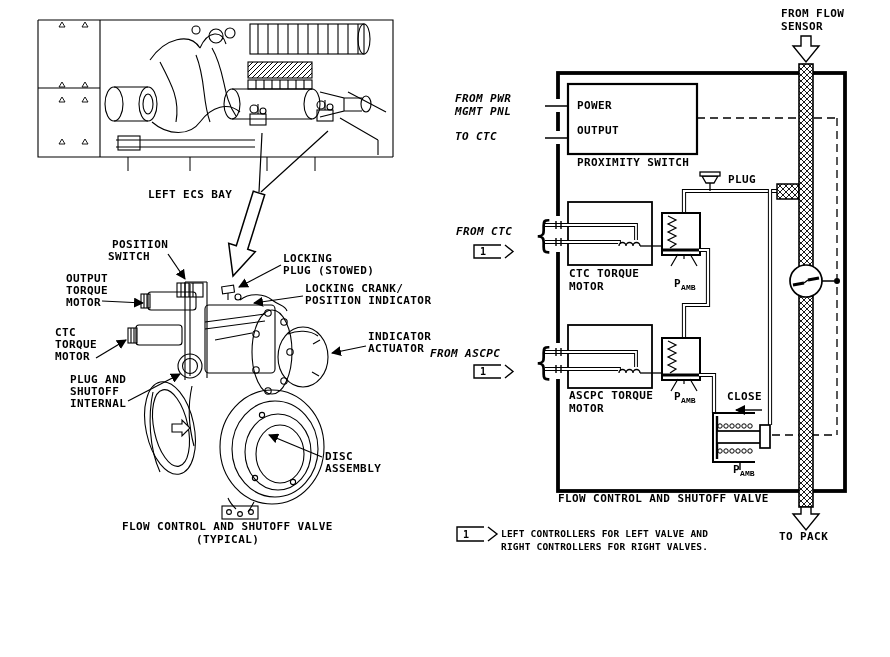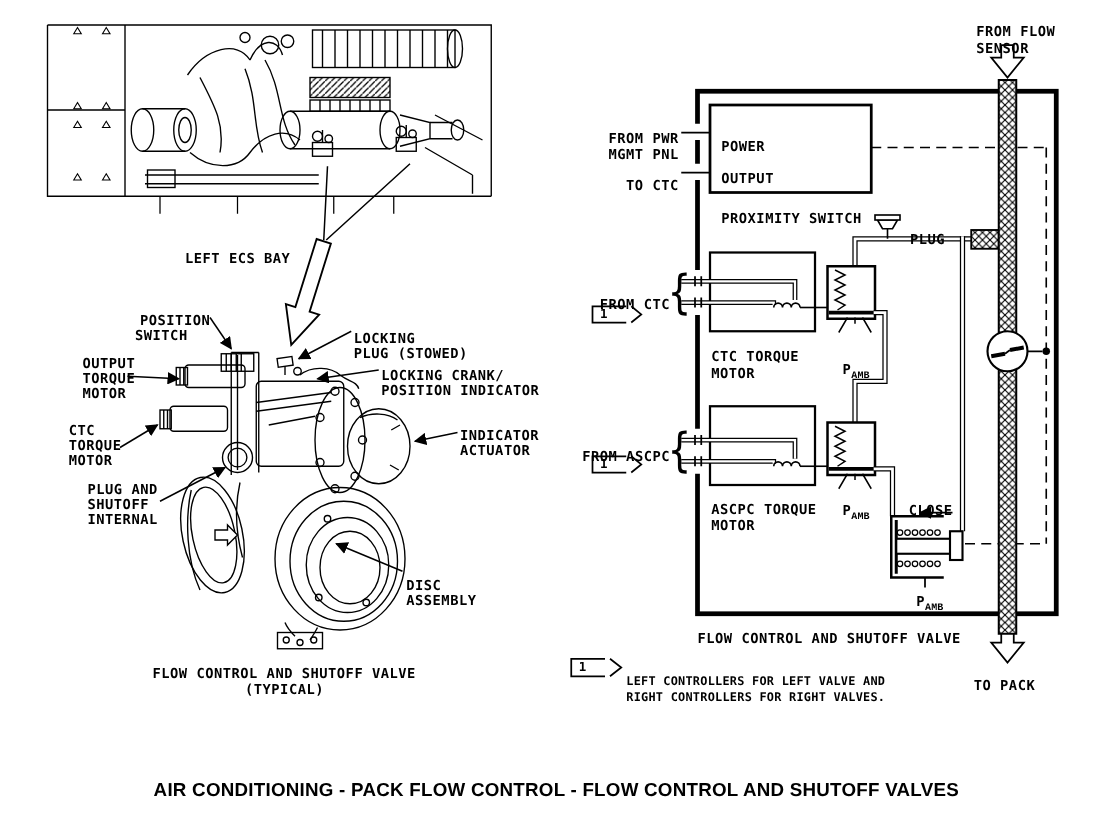--- a/index.html
+++ b/index.html
@@ -7,7 +7,7 @@
         font-family:"DejaVu Sans Mono",monospace;color:#000;}
   svg{position:absolute;left:0;top:0;}
   .lbl{position:absolute;font-weight:bold;font-size:11px;line-height:12px;
-       letter-spacing:0.4px;white-space:pre;color:#000;margin-top:12px;}
+       letter-spacing:0.4px;white-space:pre;color:#000;}
   .sm{font-size:9.5px;letter-spacing:0.2px;}
   .ra{text-align:right;}
   .sub{font-size:8px;vertical-align:-3px;letter-spacing:0.1px;font-family:Liberation Mono, monospace;}

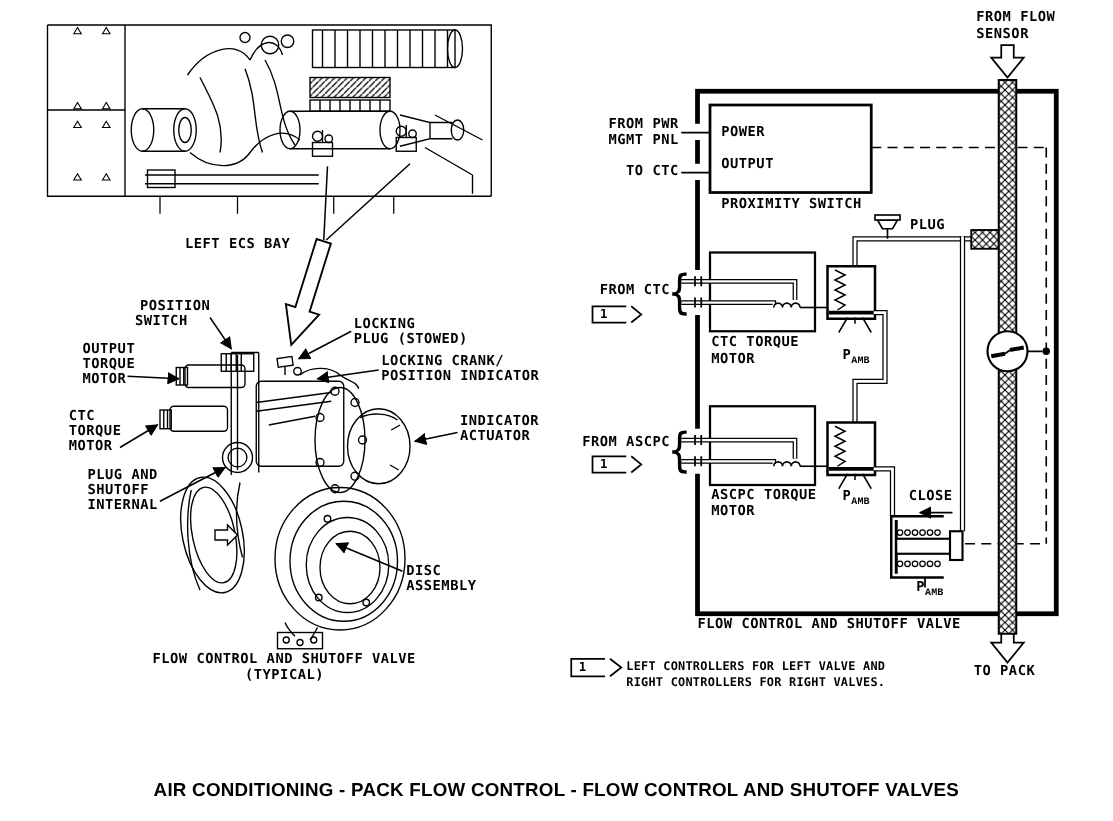--- a/index.html
+++ b/index.html
@@ -9,7 +9,7 @@
   .lbl{position:absolute;font-weight:bold;font-size:11px;line-height:12px;
        letter-spacing:0.4px;white-space:pre;color:#000;}
   .sm{font-size:9.5px;letter-spacing:0.2px;}
-  .ra{text-align:right;}
+  .ra{text-align:left;font-style:italic;}
   .sub{font-size:8px;vertical-align:-3px;letter-spacing:0.1px;font-family:Liberation Mono, monospace;}
   .brace{position:absolute;font-family:"DejaVu Sans",sans-serif;font-weight:normal;
          font-size:30px;line-height:30px;transform:scaleY(1.25);transform-origin:center top;}

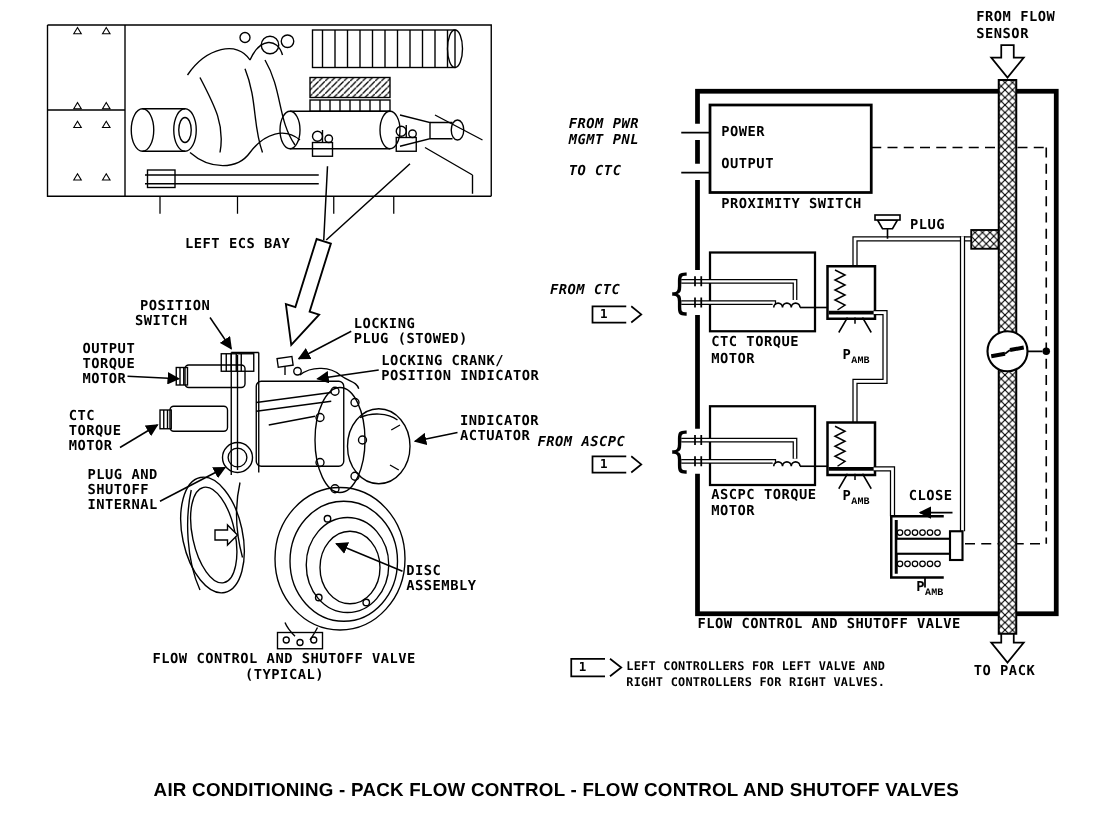--- a/index.html
+++ b/index.html
@@ -315,7 +315,7 @@
 <div class="lbl" style="left:577px;top:125px">OUTPUT</div>
 <div class="lbl" style="left:577px;top:157px">PROXIMITY SWITCH</div>
 <div class="lbl" style="left:728px;top:174px">PLUG</div>
-<div class="lbl ra" style="left:440px;top:226px;width:96px">FROM CTC</div>
+<div class="lbl ra" style="left:456px;top:226px;width:96px">FROM CTC</div>
 <div class="brace" style="left:534px;top:216px">{</div>
 <div class="flagnum" style="left:480px;top:246px">1</div>
 <div class="lbl" style="left:569px;top:268px">CTC TORQUE</div>

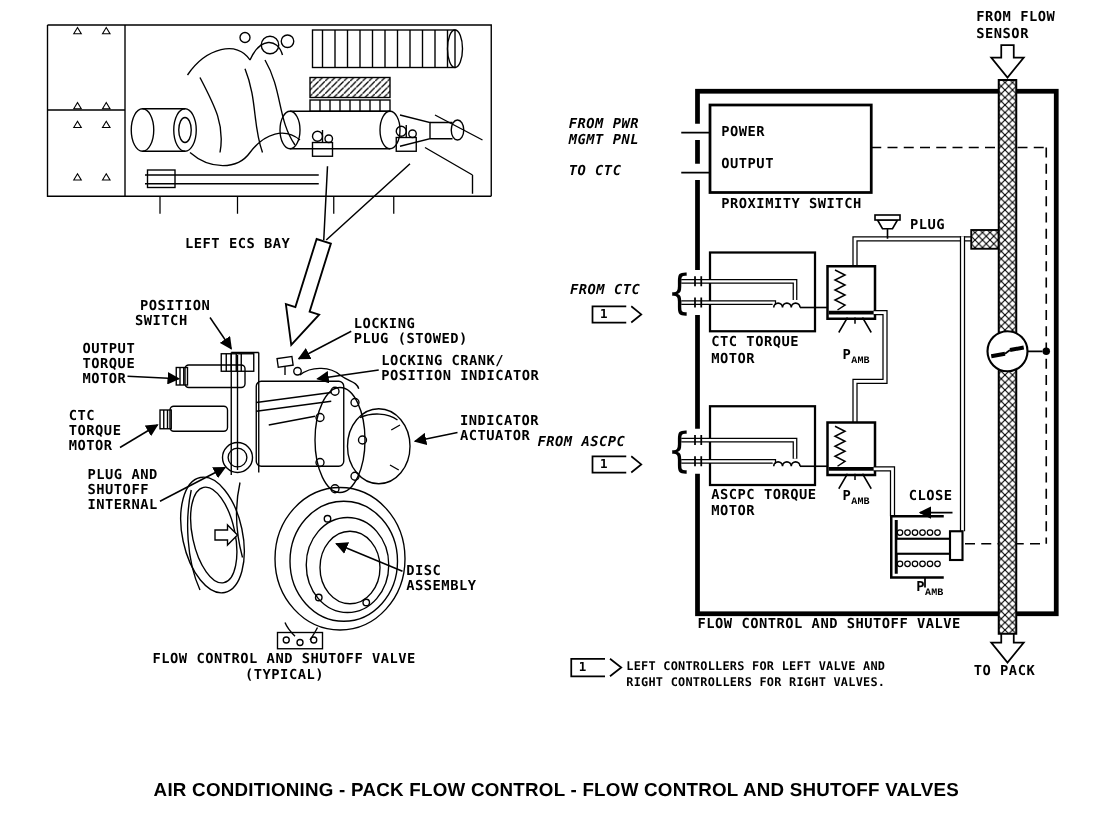--- a/index.html
+++ b/index.html
@@ -335,7 +335,6 @@
 <div class="lbl sm" style="left:501px;top:541px">RIGHT CONTROLLERS FOR RIGHT VALVES.</div>
 <div class="lbl sm" style="left:501px;top:528px">LEFT CONTROLLERS FOR LEFT VALVE AND</div>
 
-<div class="caption">AIR CONDITIONING - PACK FLOW CONTROL - FLOW CONTROL AND SHUTOFF VALVES</div>
 
 </div>
 

